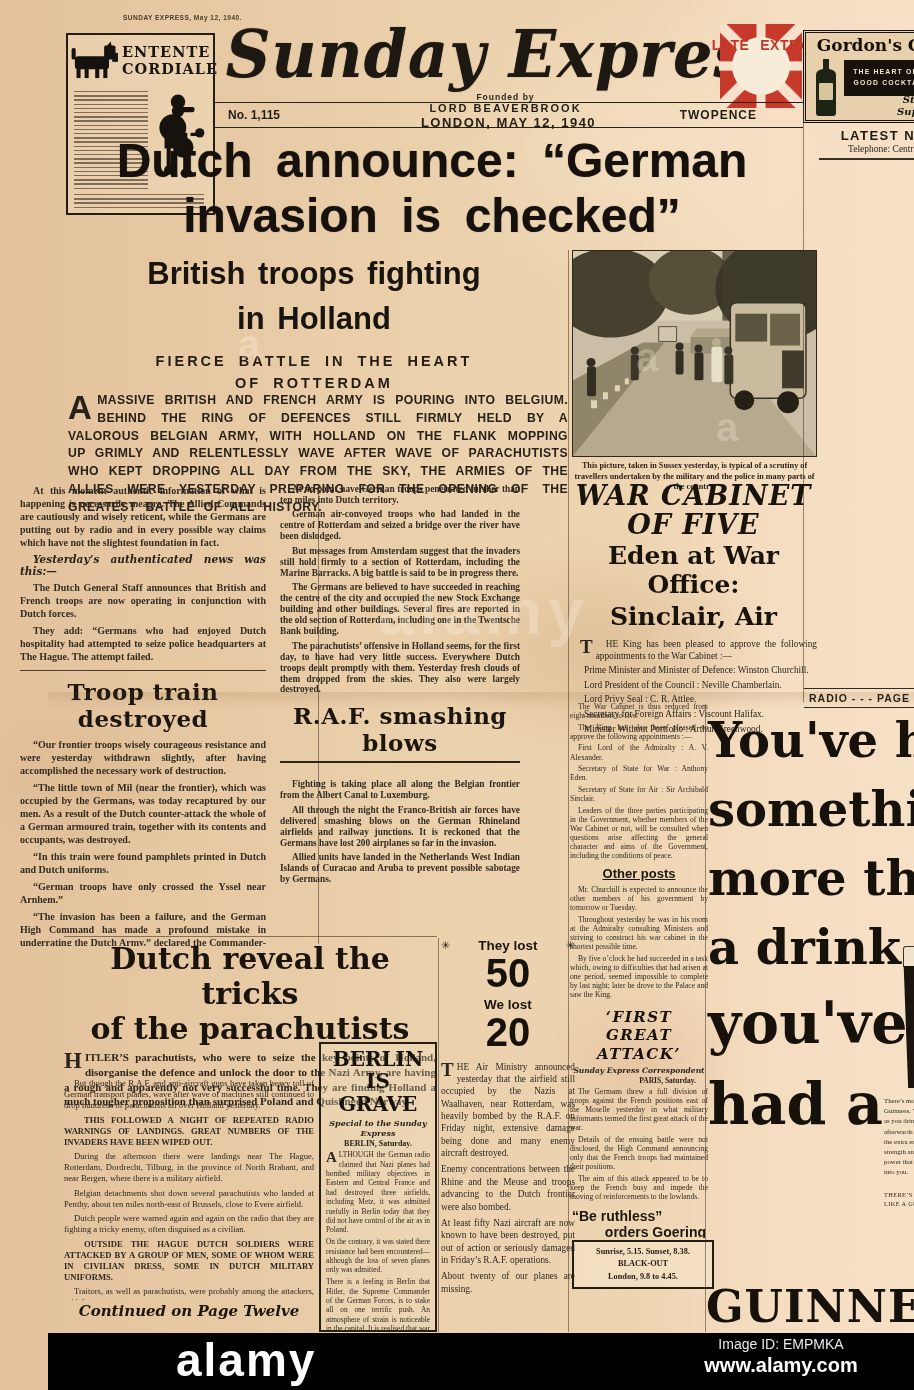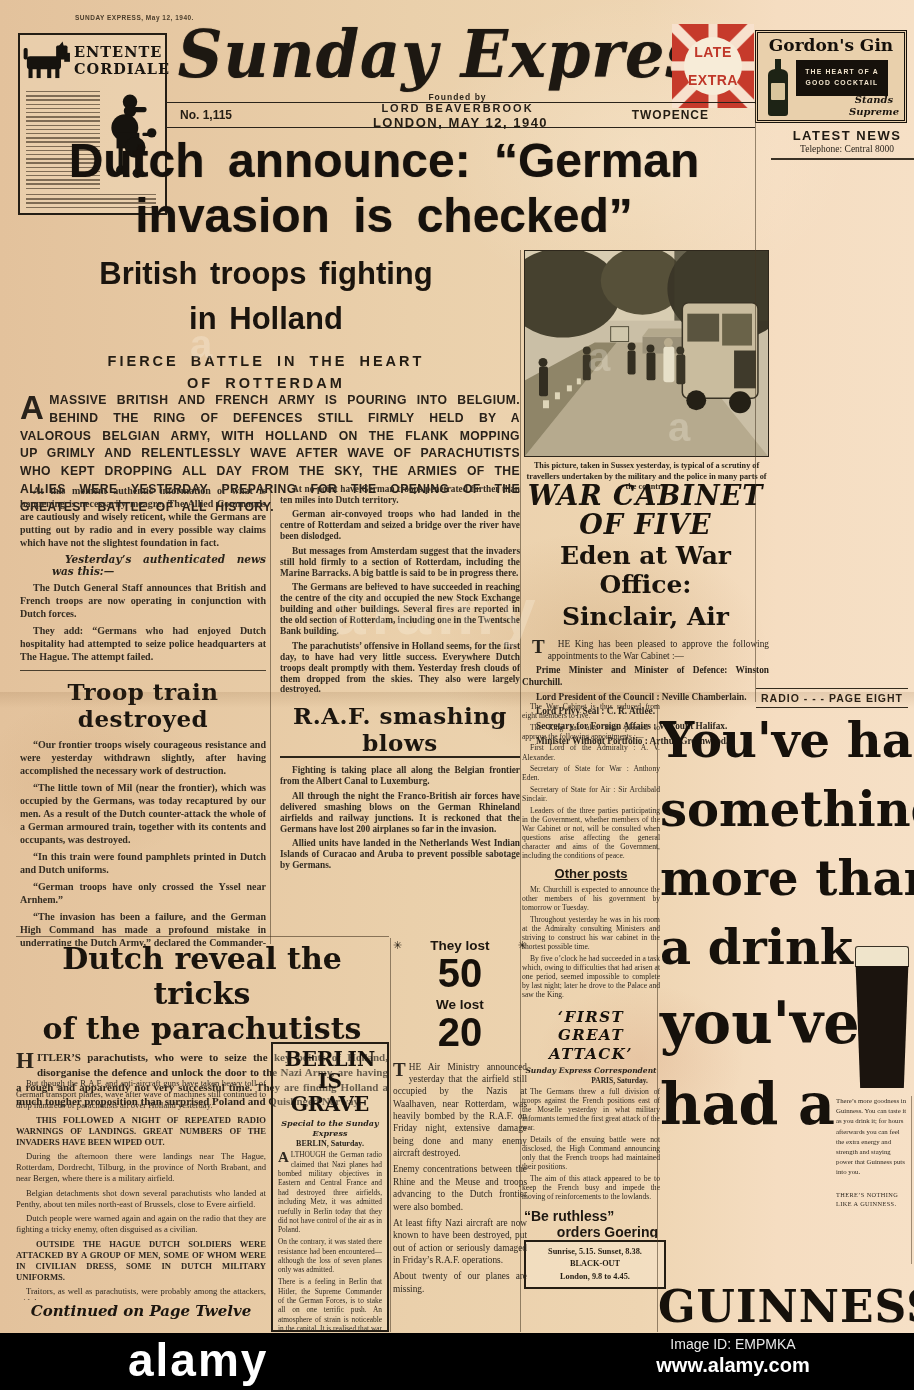--- a/index.html
+++ b/index.html
@@ -11,7 +11,7 @@
       radial-gradient(160px 120px at 90px 780px, rgba(150,90,30,.09), transparent 70%),
       radial-gradient(300px 220px at 640px 150px, rgba(255,243,224,.30), transparent 70%),
       linear-gradient(90deg,#e3c29c 0,#ead0ab 45%,#eed5b2 70%,#f5ddc1 85%,#f6e0c6 100%);}
-  .abs{position:absolute;}
+  .abs{position:absolute;margin-left:48px;}
   .crease{left:0;top:692px;width:914px;height:16px;background:linear-gradient(rgba(110,70,30,.13),rgba(110,70,30,0));}
   .vrule{width:1px;background:rgba(70,54,34,.55);}
   .hrule{height:1px;background:rgba(70,54,34,.6);}

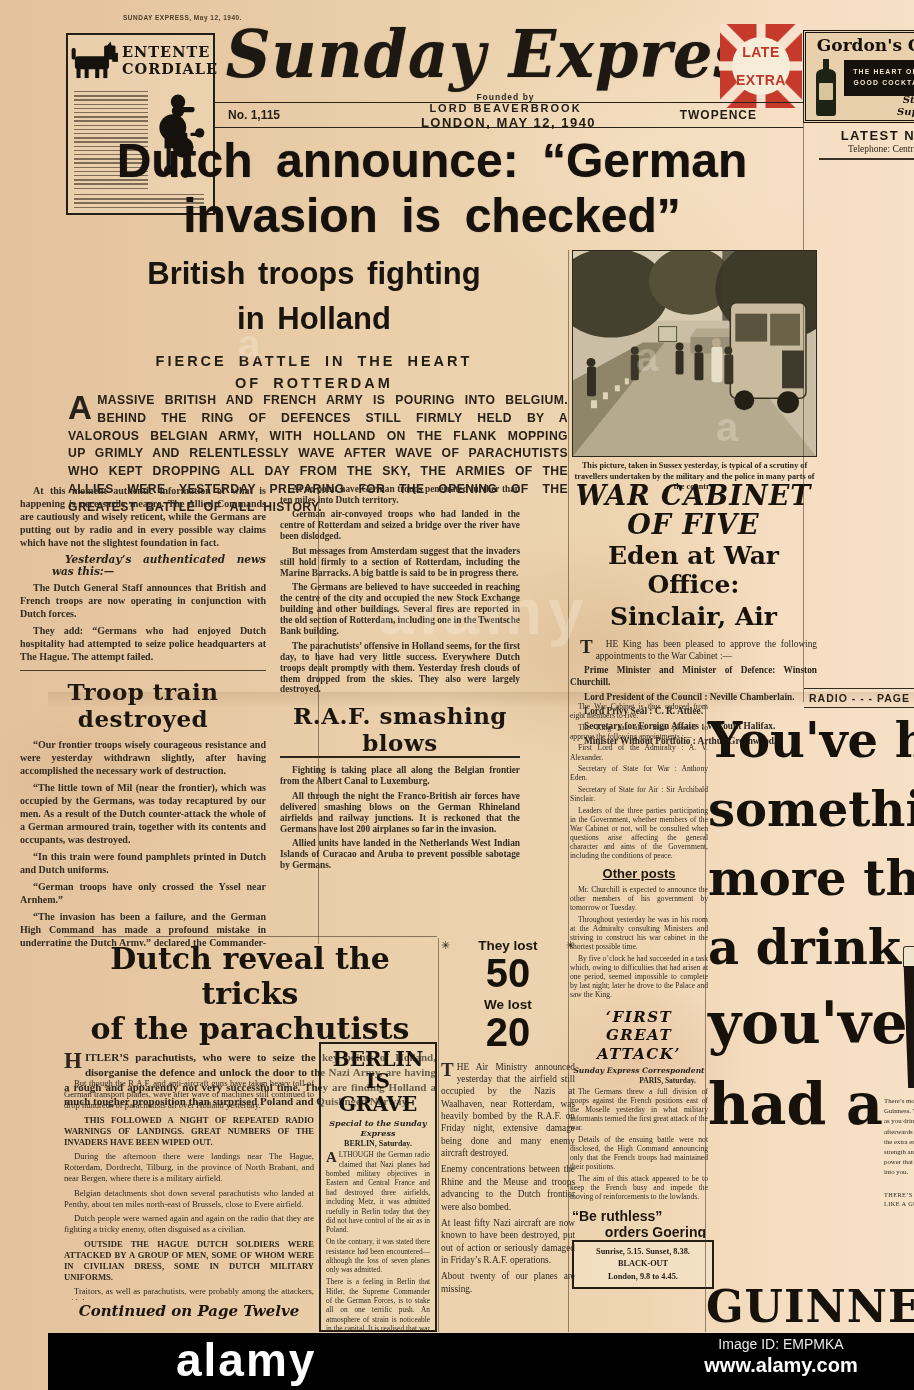--- a/index.html
+++ b/index.html
@@ -43,8 +43,8 @@
       linear-gradient(0deg, transparent 44%, rgba(250,234,214,.95) 45% 55%, transparent 56%),
       linear-gradient(90deg, transparent 44%, rgba(250,234,214,.95) 45% 55%, transparent 56%),
       #c63a2b;}
-  .le-circle{width:58px;height:58px;border-radius:50%;background:#f7ecd8;display:flex;flex-direction:column;
-    align-items:center;justify-content:center;gap:11px;}
+  .le-circle{width:58px;height:58px;border-radius:50%;background:#f7ecd8;display:flex;flex-direction:row;
+    align-items:flex-start;justify-content:center;gap:11px;}
   .le-circle div{font:700 14px "Liberation Sans",sans-serif;color:#c0382a;letter-spacing:.5px;line-height:1.2;}
 
   

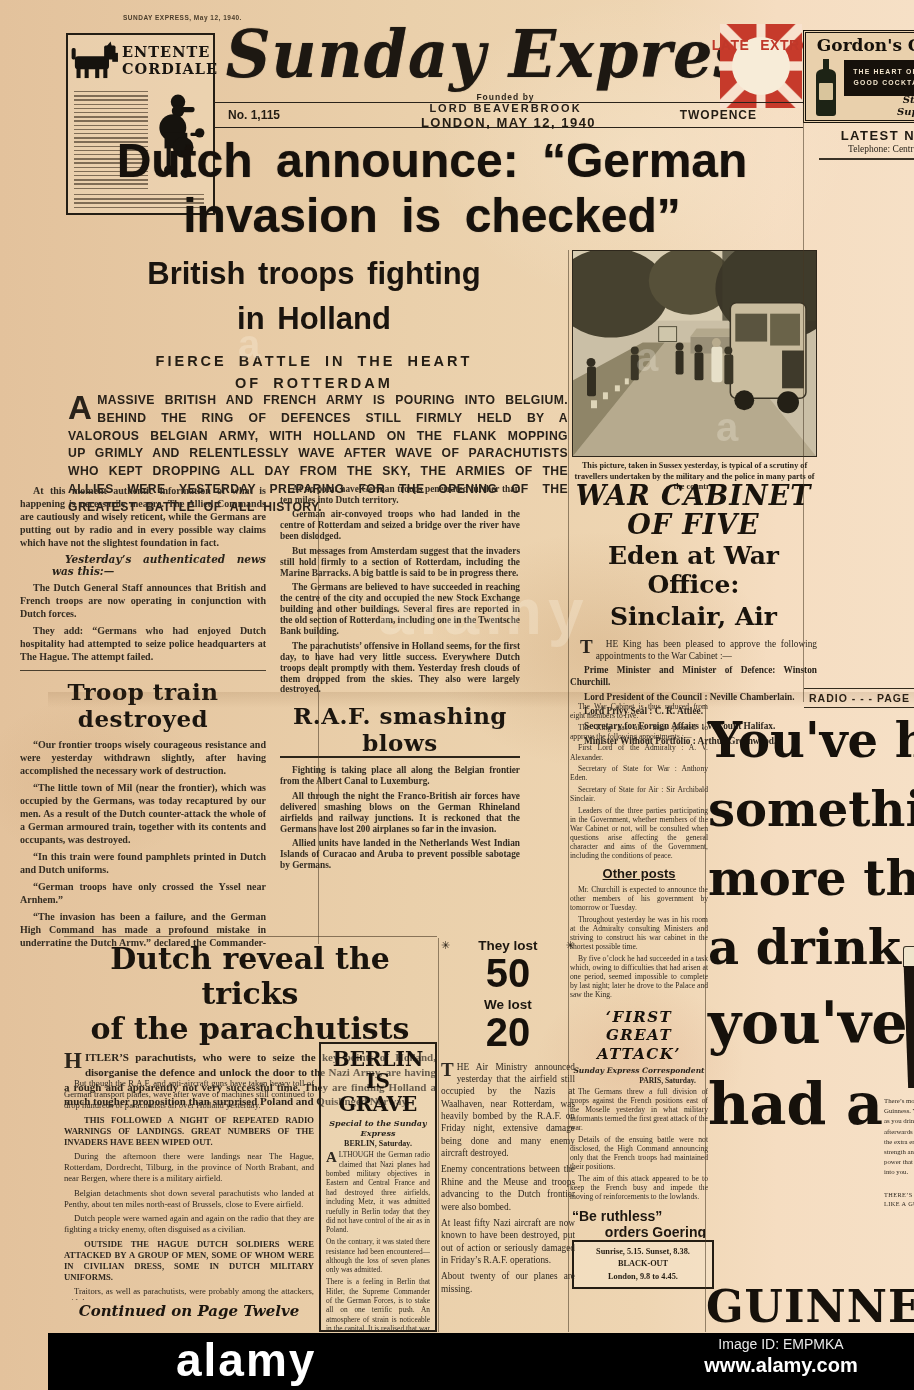--- a/index.html
+++ b/index.html
@@ -89,7 +89,7 @@
   .col2{left:280px;width:240px;}
   .col1 p{font:700 10px/1.3 "Liberation Serif",serif;margin:0 0 4px;text-indent:13px;text-align:justify;color:#332c22;}
   .col2 p{font:700 9.3px/1.18 "Liberation Serif",serif;margin:0 0 3.5px;text-indent:12px;text-align:justify;color:#332c22;}
-  p.note{font:italic 700 10.5px "DejaVu Serif",serif !important;color:#29231a;margin-left:32px;}
+  p.note{font:italic 700 10.5px "DejaVu Serif",serif !important;color:#29231a;}
   .sec-head{font:700 23px "DejaVu Serif",serif;text-align:center;margin:7px 0 6px;color:#1c160f;letter-spacing:.5px;}
   .sec-head.troop{border-top:1px solid #4a3f2e;padding-top:7px;}
   .sec-head.raf{border-bottom:2px solid #2c251a;margin-bottom:7px;}

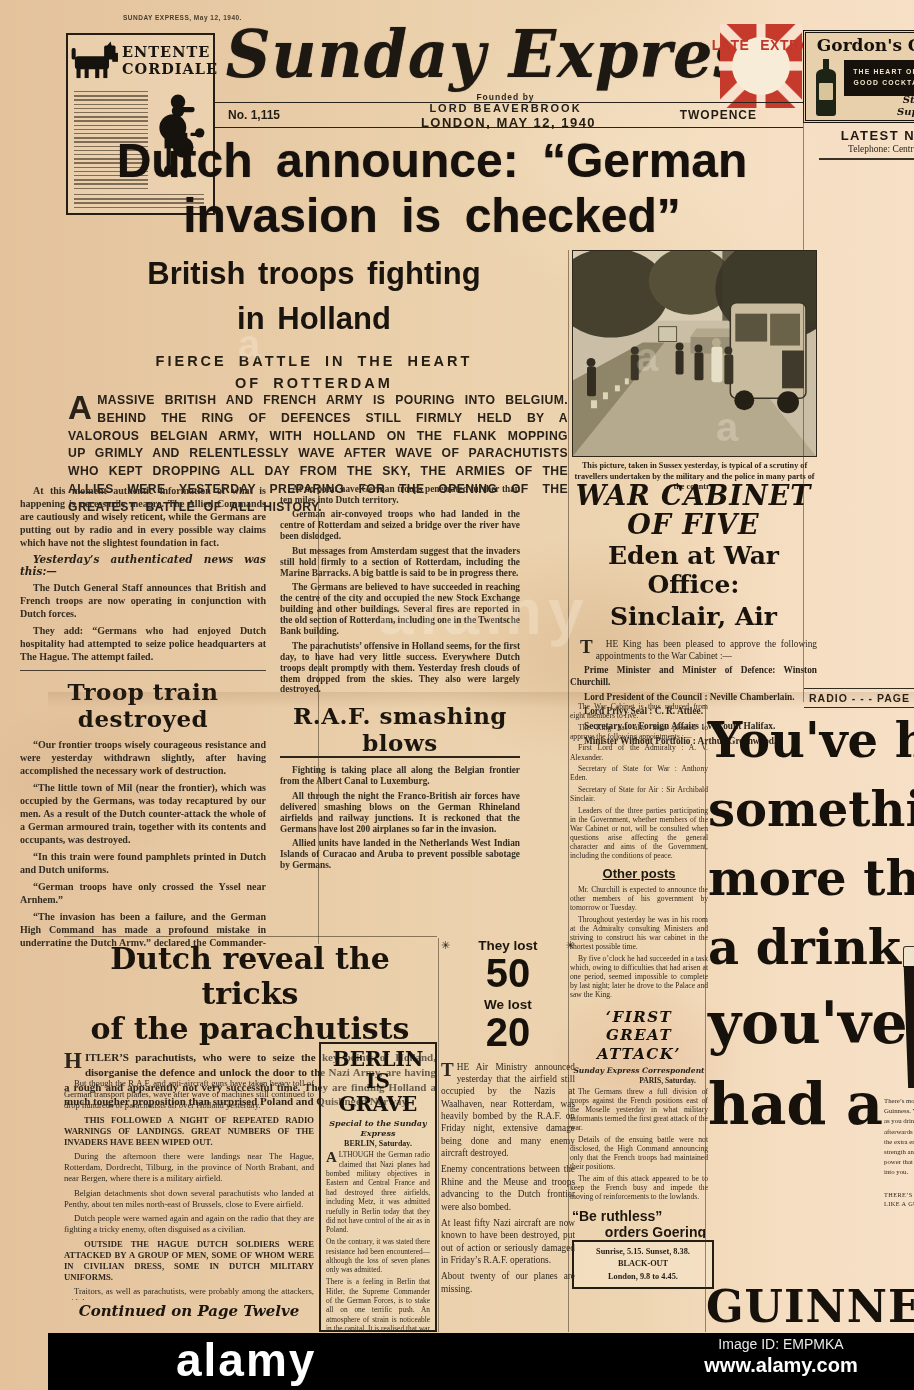--- a/index.html
+++ b/index.html
@@ -104,7 +104,7 @@
   .wc-h1{font:italic 700 27px/1.08 "DejaVu Serif",serif;text-align:center;letter-spacing:1px;color:#19130c;}
   .wc-h3{font:700 25px/1.15 "DejaVu Serif",serif;text-align:center;color:#19130c;margin-top:3px;}
   .war-wide p{font:400 9.3px/1.3 "Liberation Serif",serif;margin:0 0 2.5px;text-align:justify;text-indent:10px;color:#2e2warning820;}
-  .war-wide p.appt{font-weight:700;text-indent:14px;}
+  .war-wide p.appt{font-weight:400;text-indent:14px;}
   .war-wide .wlead{margin-top:6px;}
   .war-narrow{left:522px;top:702px;width:138px;height:536px;overflow:hidden;}
   .war-narrow p{font:400 7.6px/1.2 "Liberation Serif",serif;margin:0 0 2.5px;text-align:justify;text-indent:8px;color:#2e2820;}

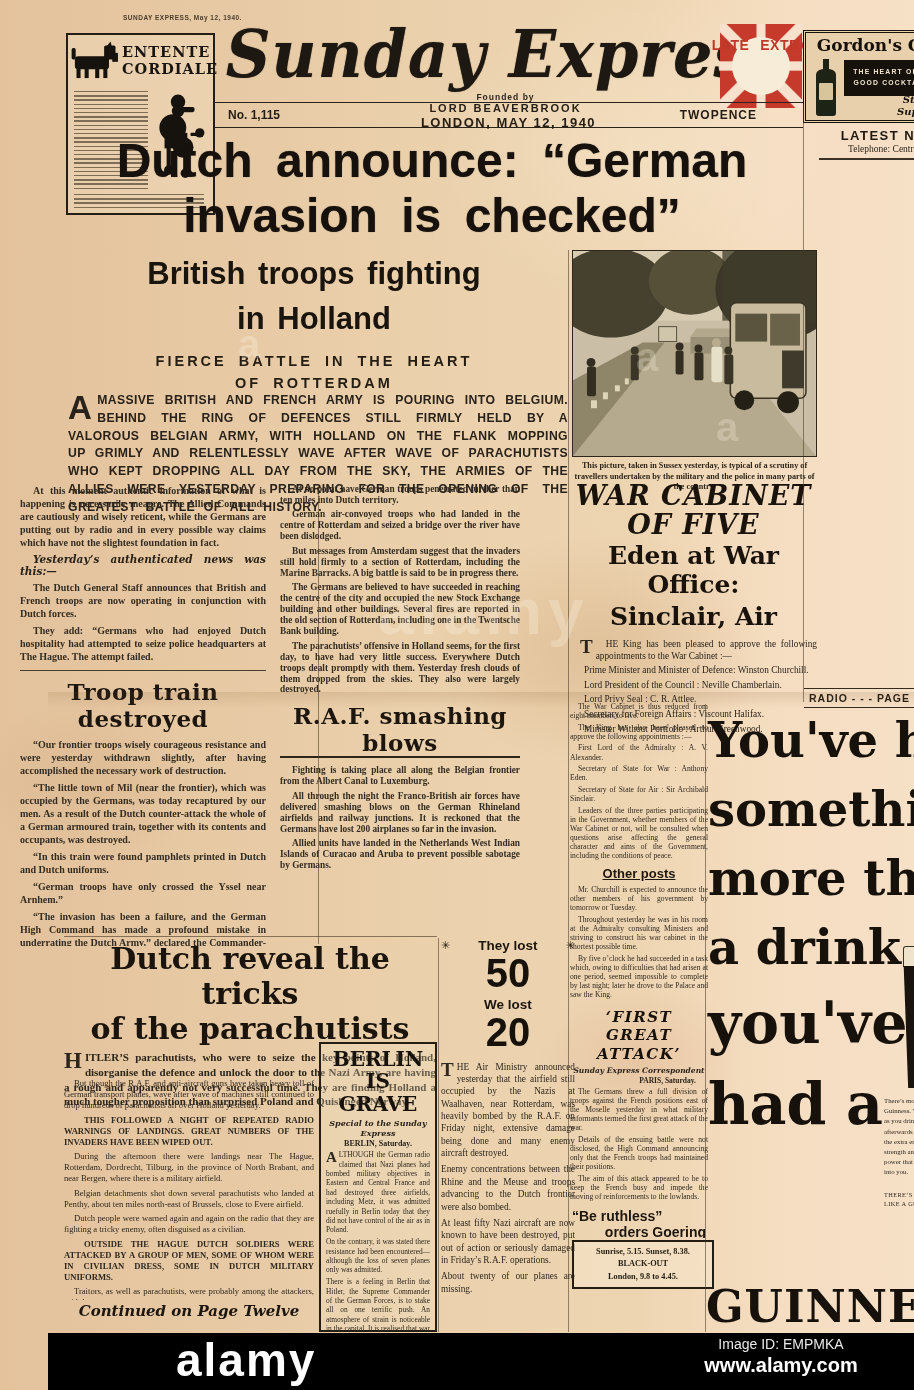--- a/index.html
+++ b/index.html
@@ -92,7 +92,7 @@
   p.note{font:italic 700 10.5px "DejaVu Serif",serif !important;color:#29231a;}
   .sec-head{font:700 23px "DejaVu Serif",serif;text-align:center;margin:7px 0 6px;color:#1c160f;letter-spacing:.5px;}
   .sec-head.troop{border-top:1px solid #4a3f2e;padding-top:7px;}
-  .sec-head.raf{border-bottom:2px solid #2c251a;margin-bottom:7px;}
+  .sec-head.raf{border-bottom:2px solid #2c251a;padding-bottom:5px;margin-bottom:16px;}
 
   
   .photo{left:524px;top:250px;width:245px;height:207px;border:1px solid #2e271c;box-sizing:border-box;}

